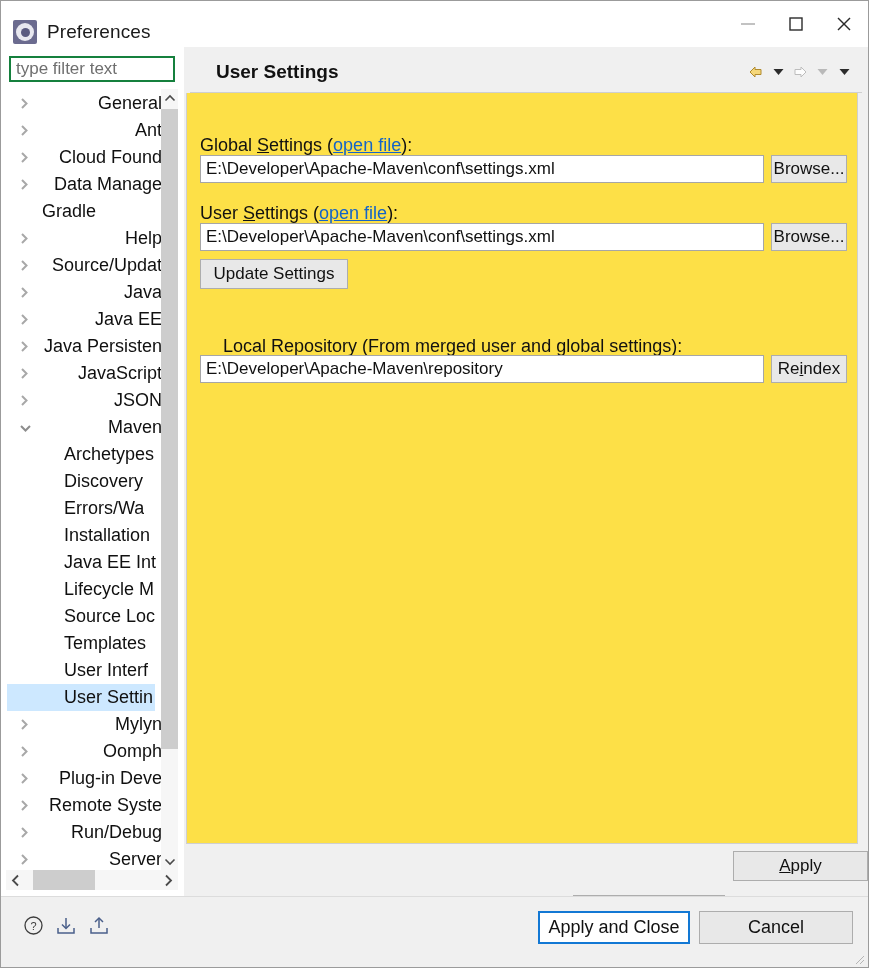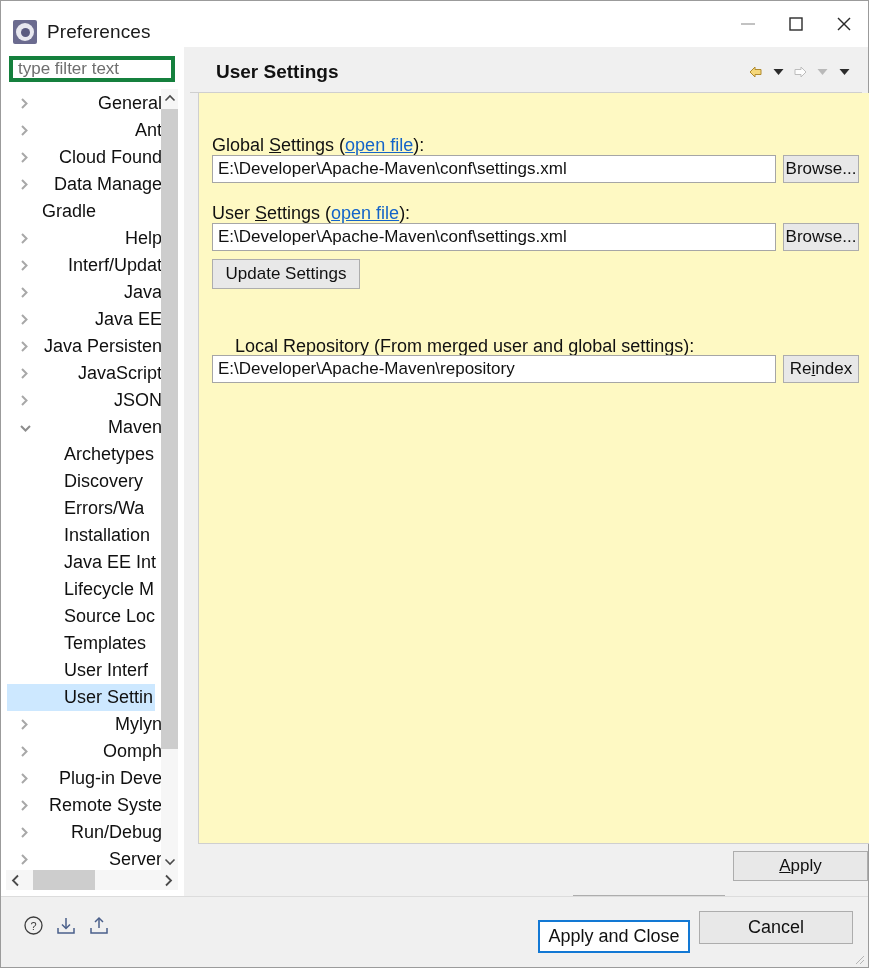--- a/index.html
+++ b/index.html
@@ -72,7 +72,7 @@
   .filter-box {
     position: absolute; left: 8px; top: 9px;
     width: 166px; height: 26px;
-    border: 4px solid #15803d;
+    border: 2px solid #15803d;
     background: #ffffff;
     font-size: 17px;
     color: #6b6b6b;

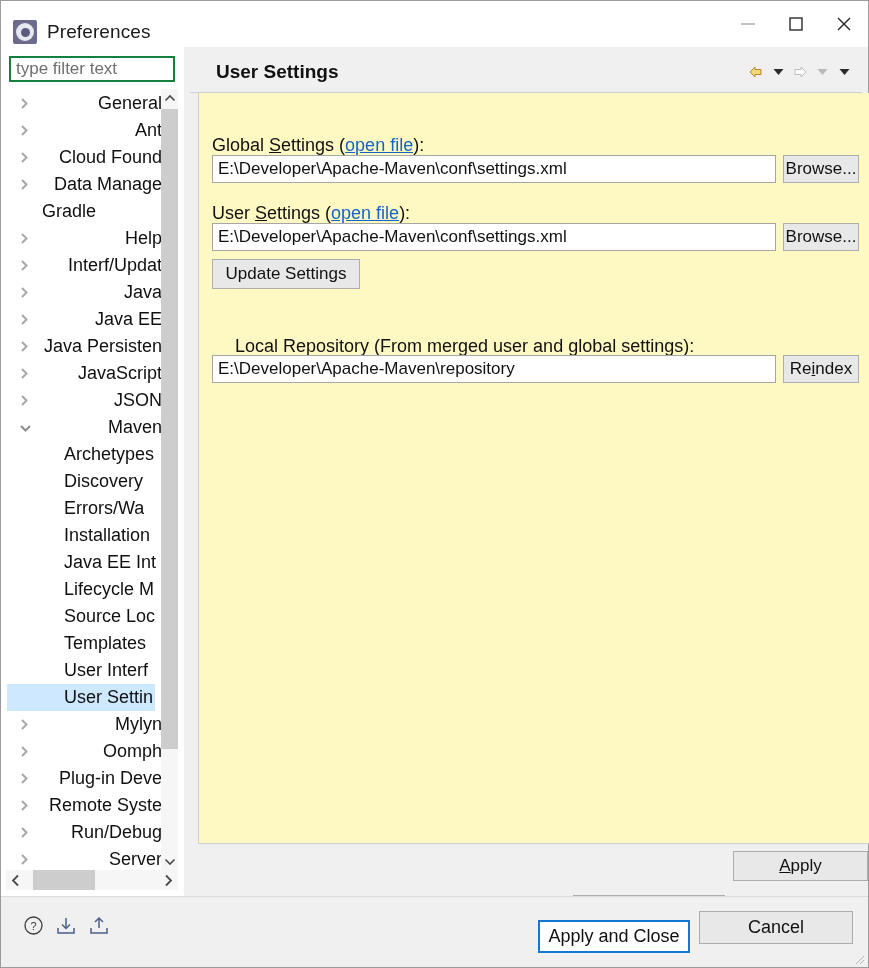--- a/index.html
+++ b/index.html
@@ -182,9 +182,9 @@
   }
 
   .panel-content {
-    position: absolute; left: 14px; top: 46px;
+    position: absolute; left: 2px; top: 46px;
     width: 672px; height: 751px;
-    background: #fef9c3;
+    background: #fde047;
     border: 1px solid #cfcfcf;
     border-top: none;
   }

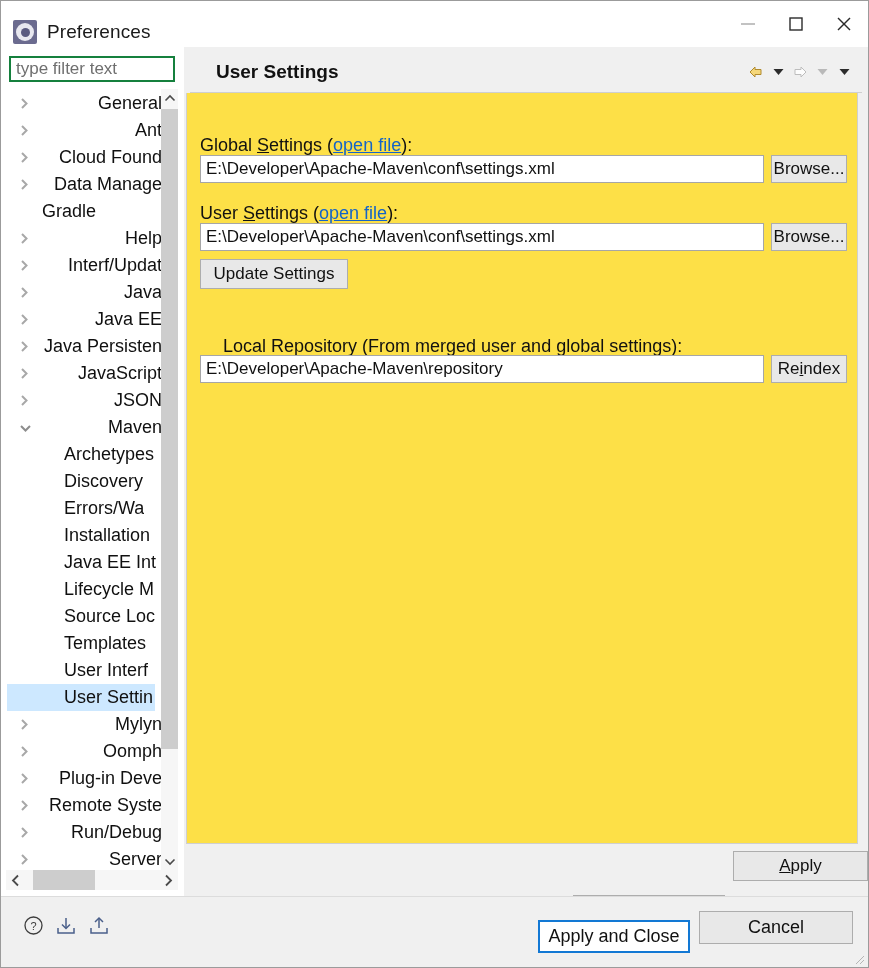--- a/index.html
+++ b/index.html
@@ -355,7 +355,7 @@
                   <polyline points="3,2 7.5,6.5 3,11" fill="none" stroke="#a8a8a8" stroke-width="2"></polyline>
                 </svg>
               </span>
-              <span class="tree-label">Interf/Updat</span>
+              <span class="tree-label">Source/Updat</span>
             </div>
             <div class="tree-item">
               <span class="chev">

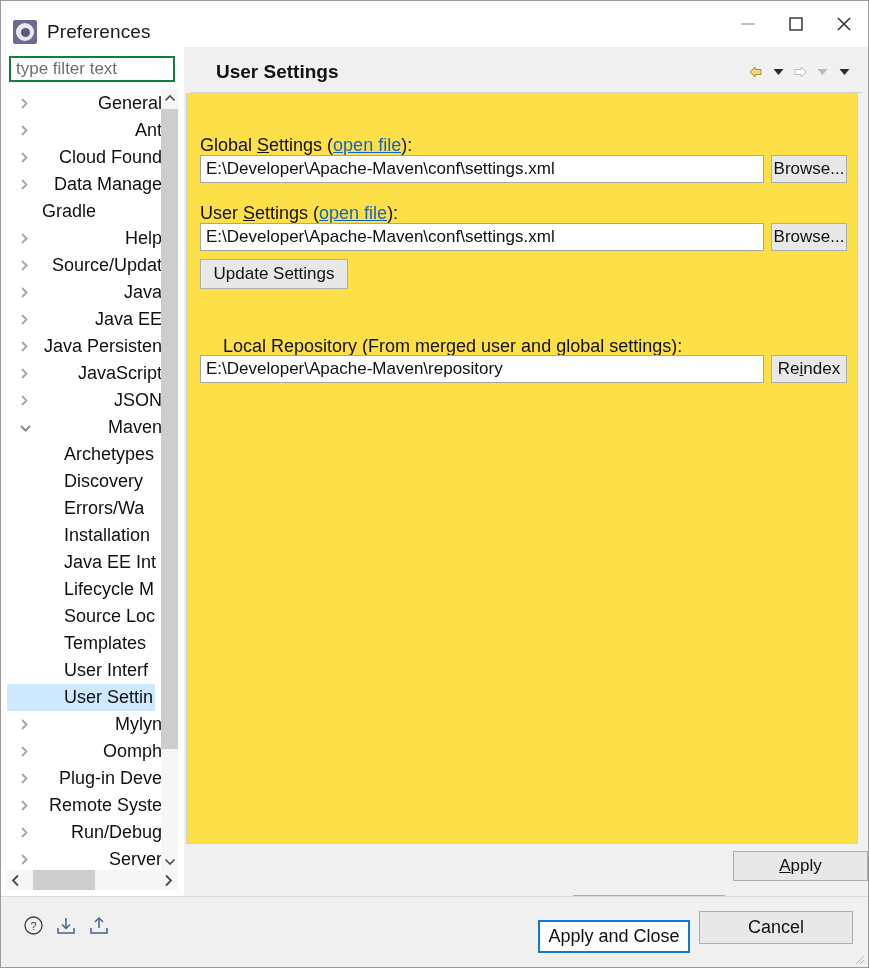--- a/index.html
+++ b/index.html
@@ -611,7 +611,7 @@
       </div>
     </div>
 
-    <button class="footer-btn focused" style="left:537px; width:152px;margin-top:9px;">Apply and Close</button>
+    <button class="footer-btn focused" style="left:537px; width:152px;">Apply and Close</button>
     <button class="footer-btn" style="left:698px; width:154px;">Cancel</button>
 
     <svg class="resize-grip" viewBox="0 0 14 14">

